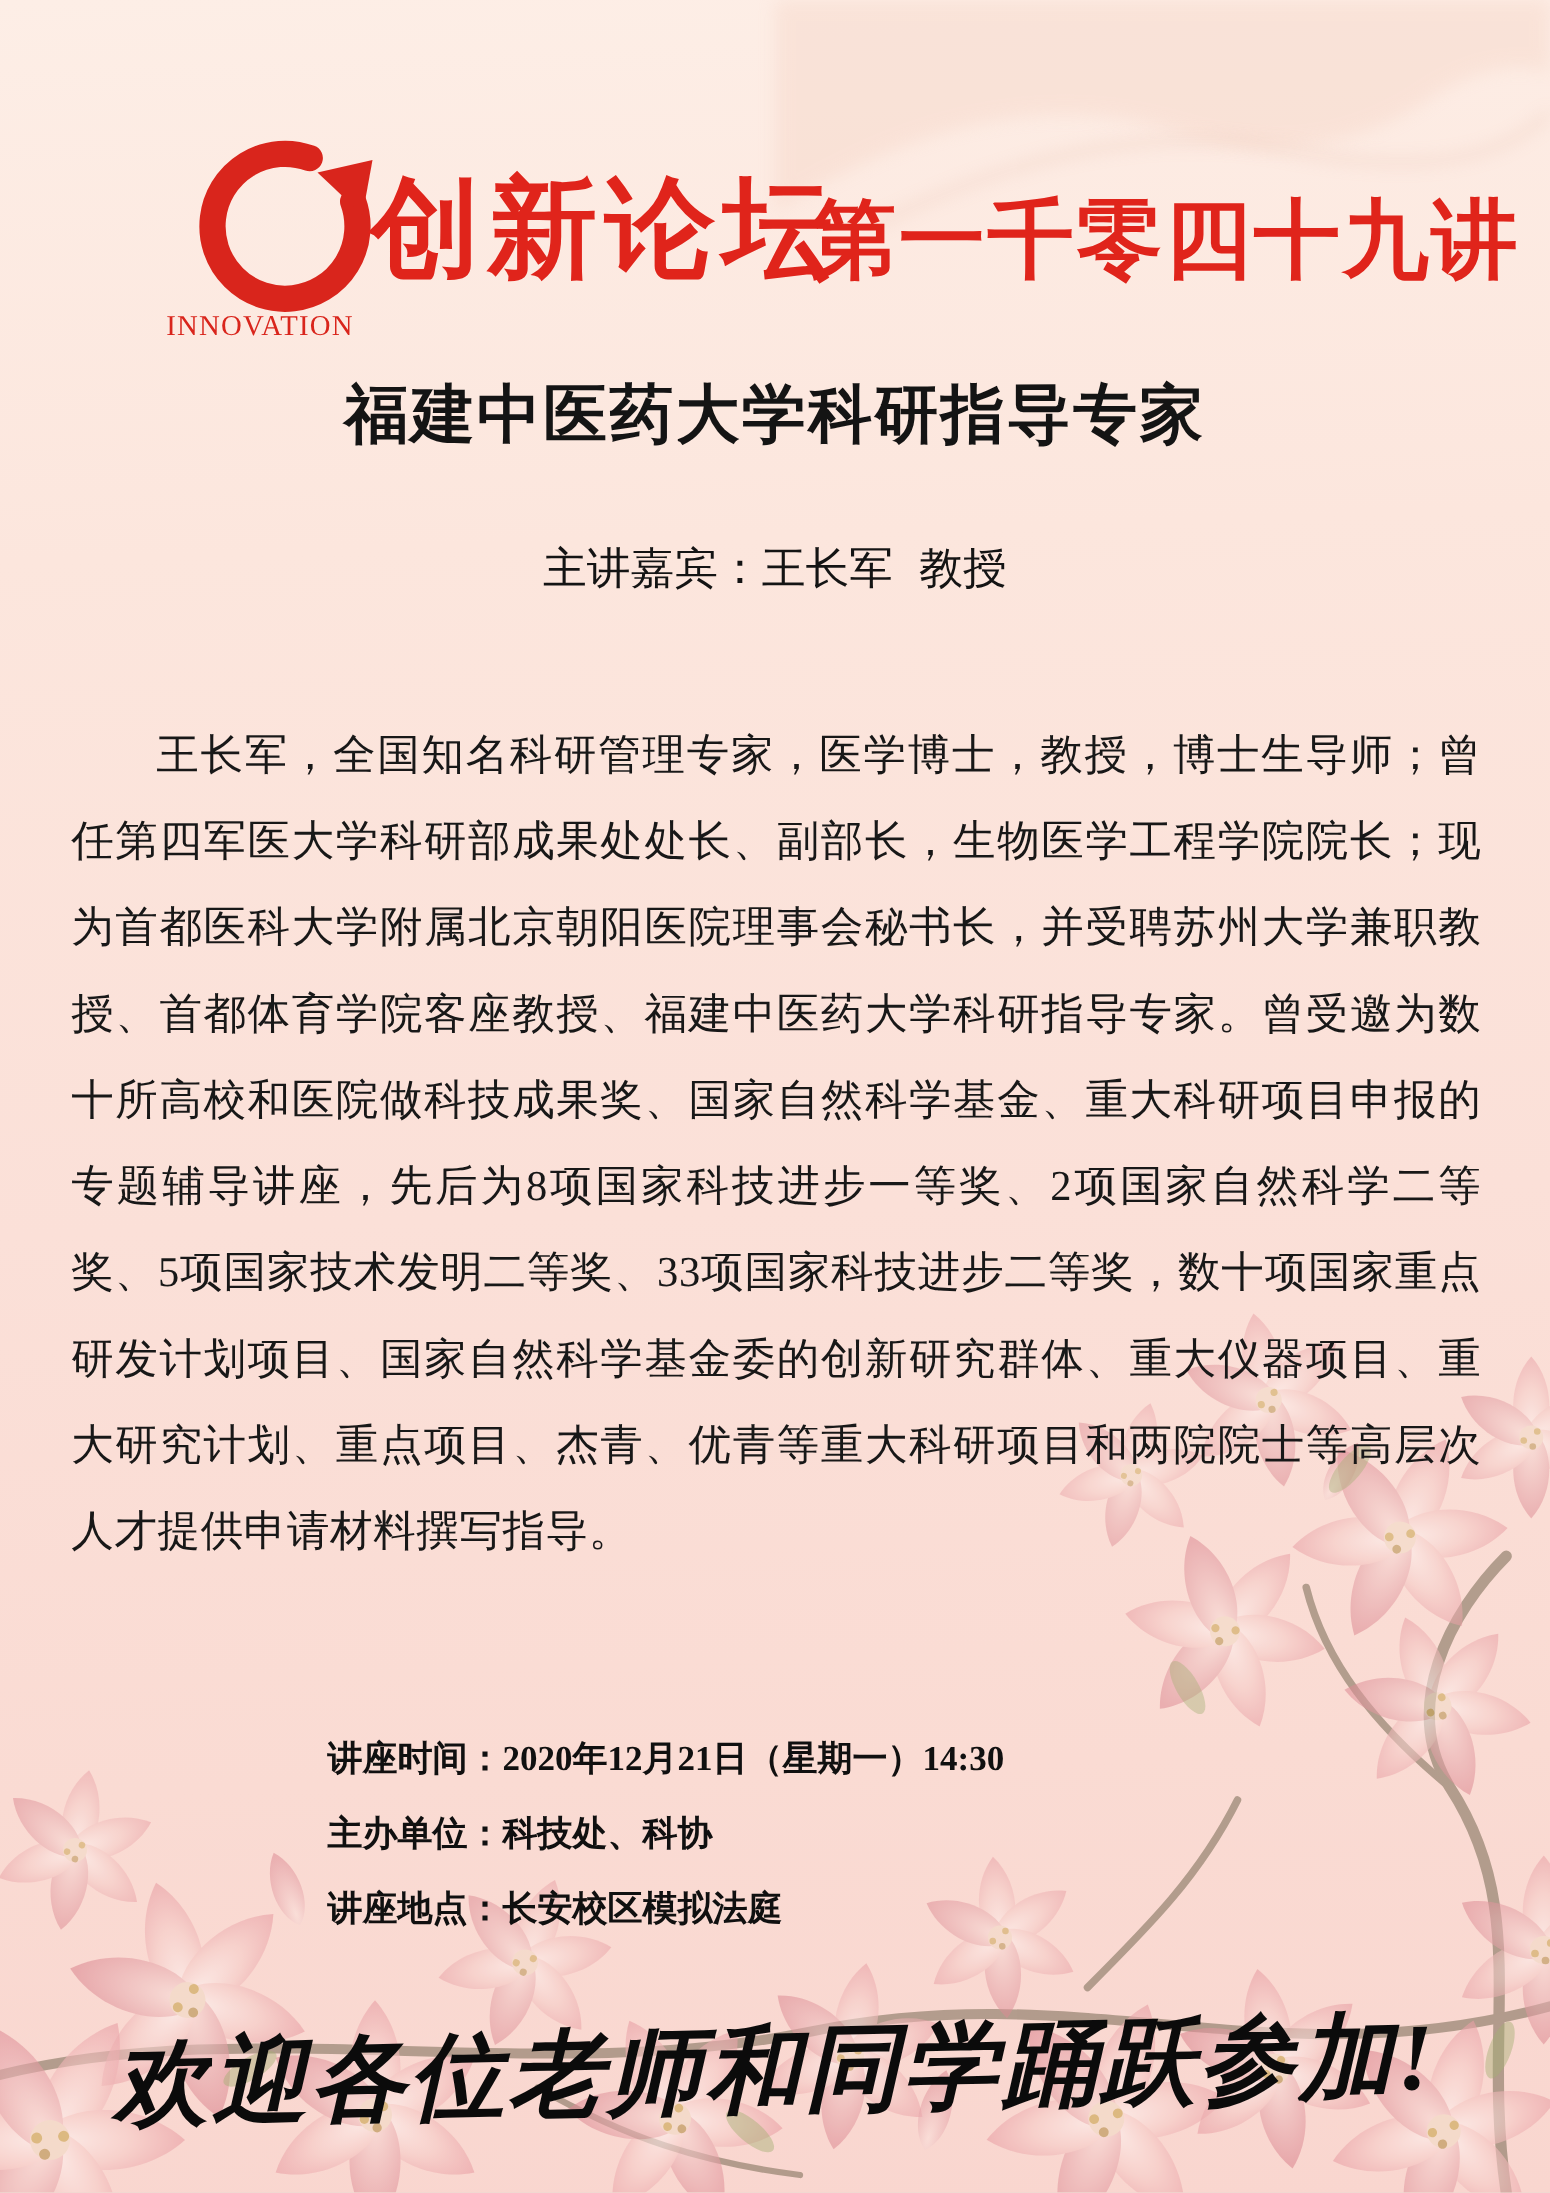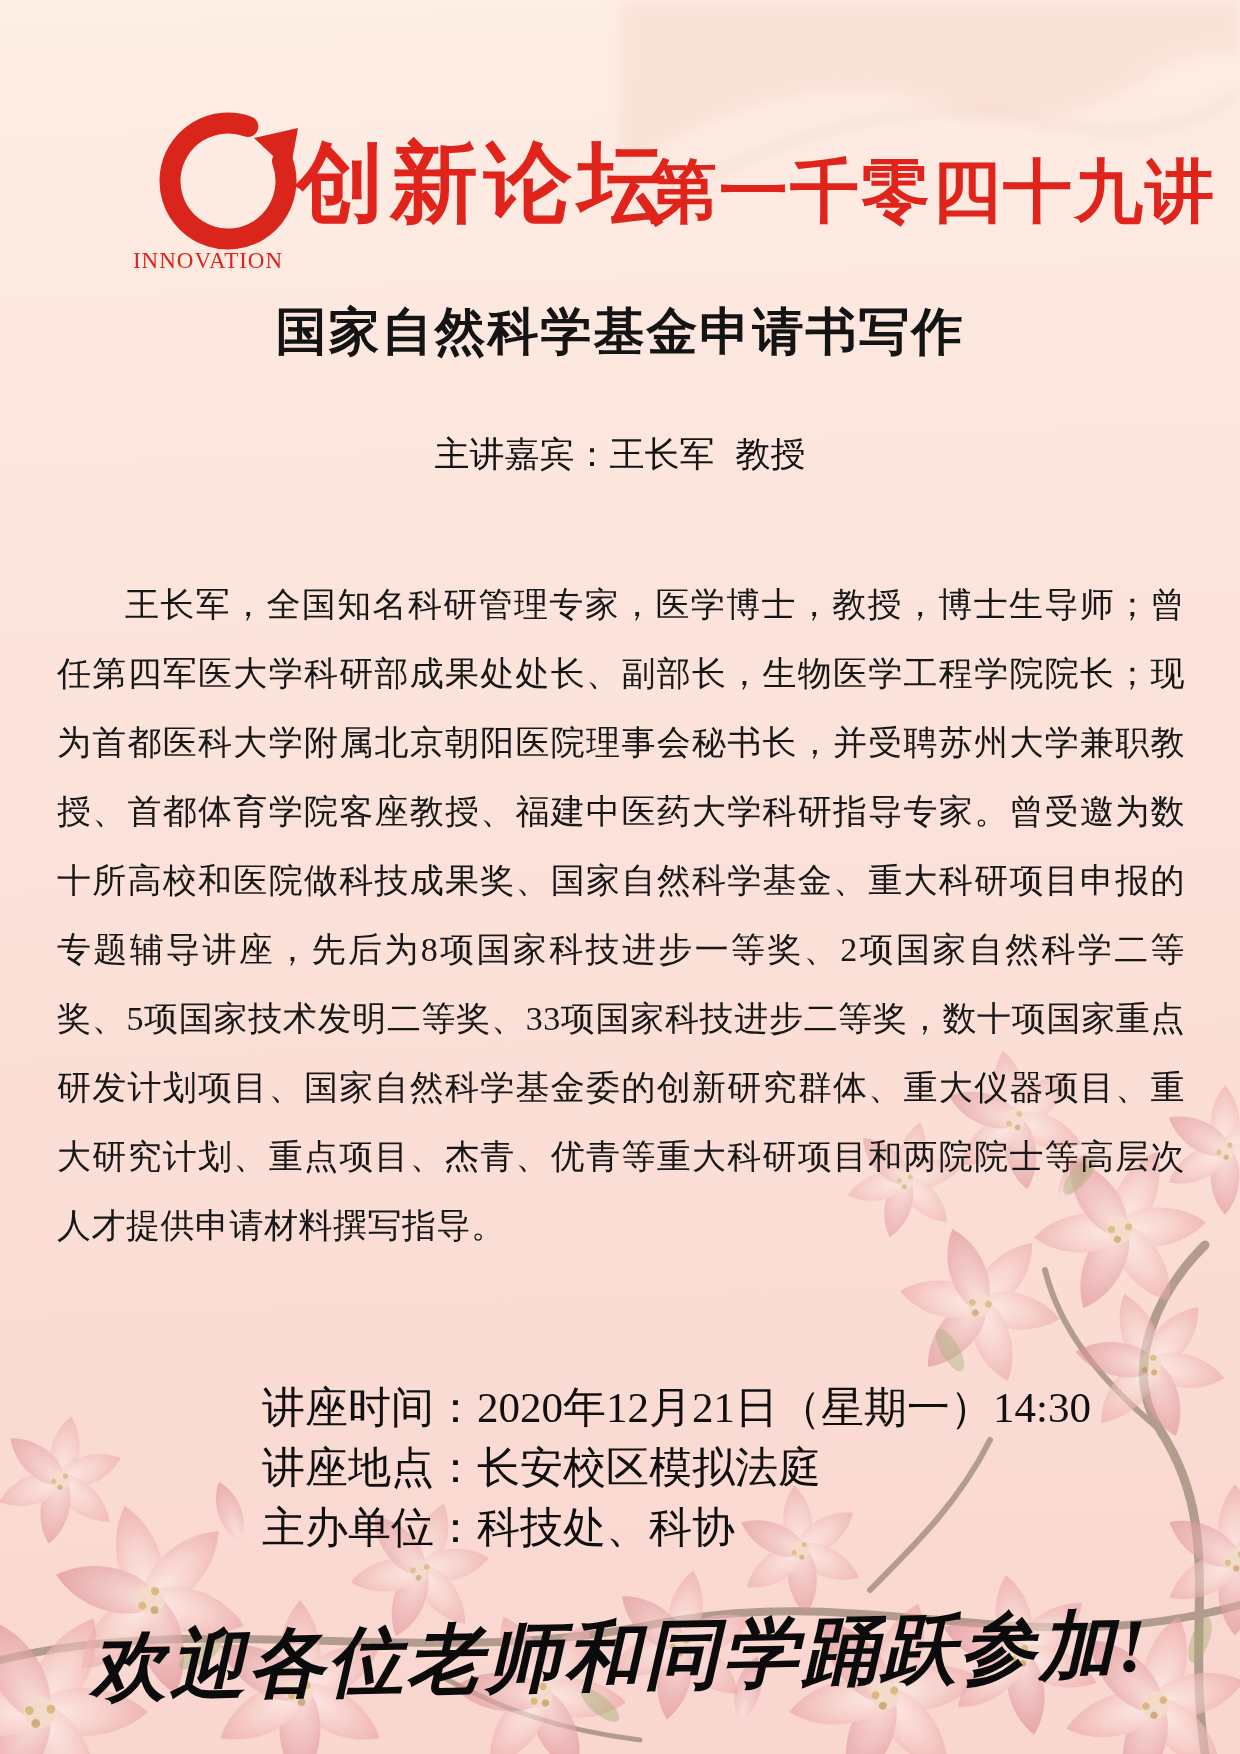--- a/index.html
+++ b/index.html
@@ -157,7 +157,7 @@
     <div class="forum-title">创新论坛</div>
     <div class="lecture-no">第一千零四十九讲</div>
 
-    <h1 class="main-title">国家自然科学基金申请书写作</h1>
+    <h1 class="main-title">福建中医药大学科研指导专家</h1>
 
     <div class="speakers">
       <div class="speakers-inner">

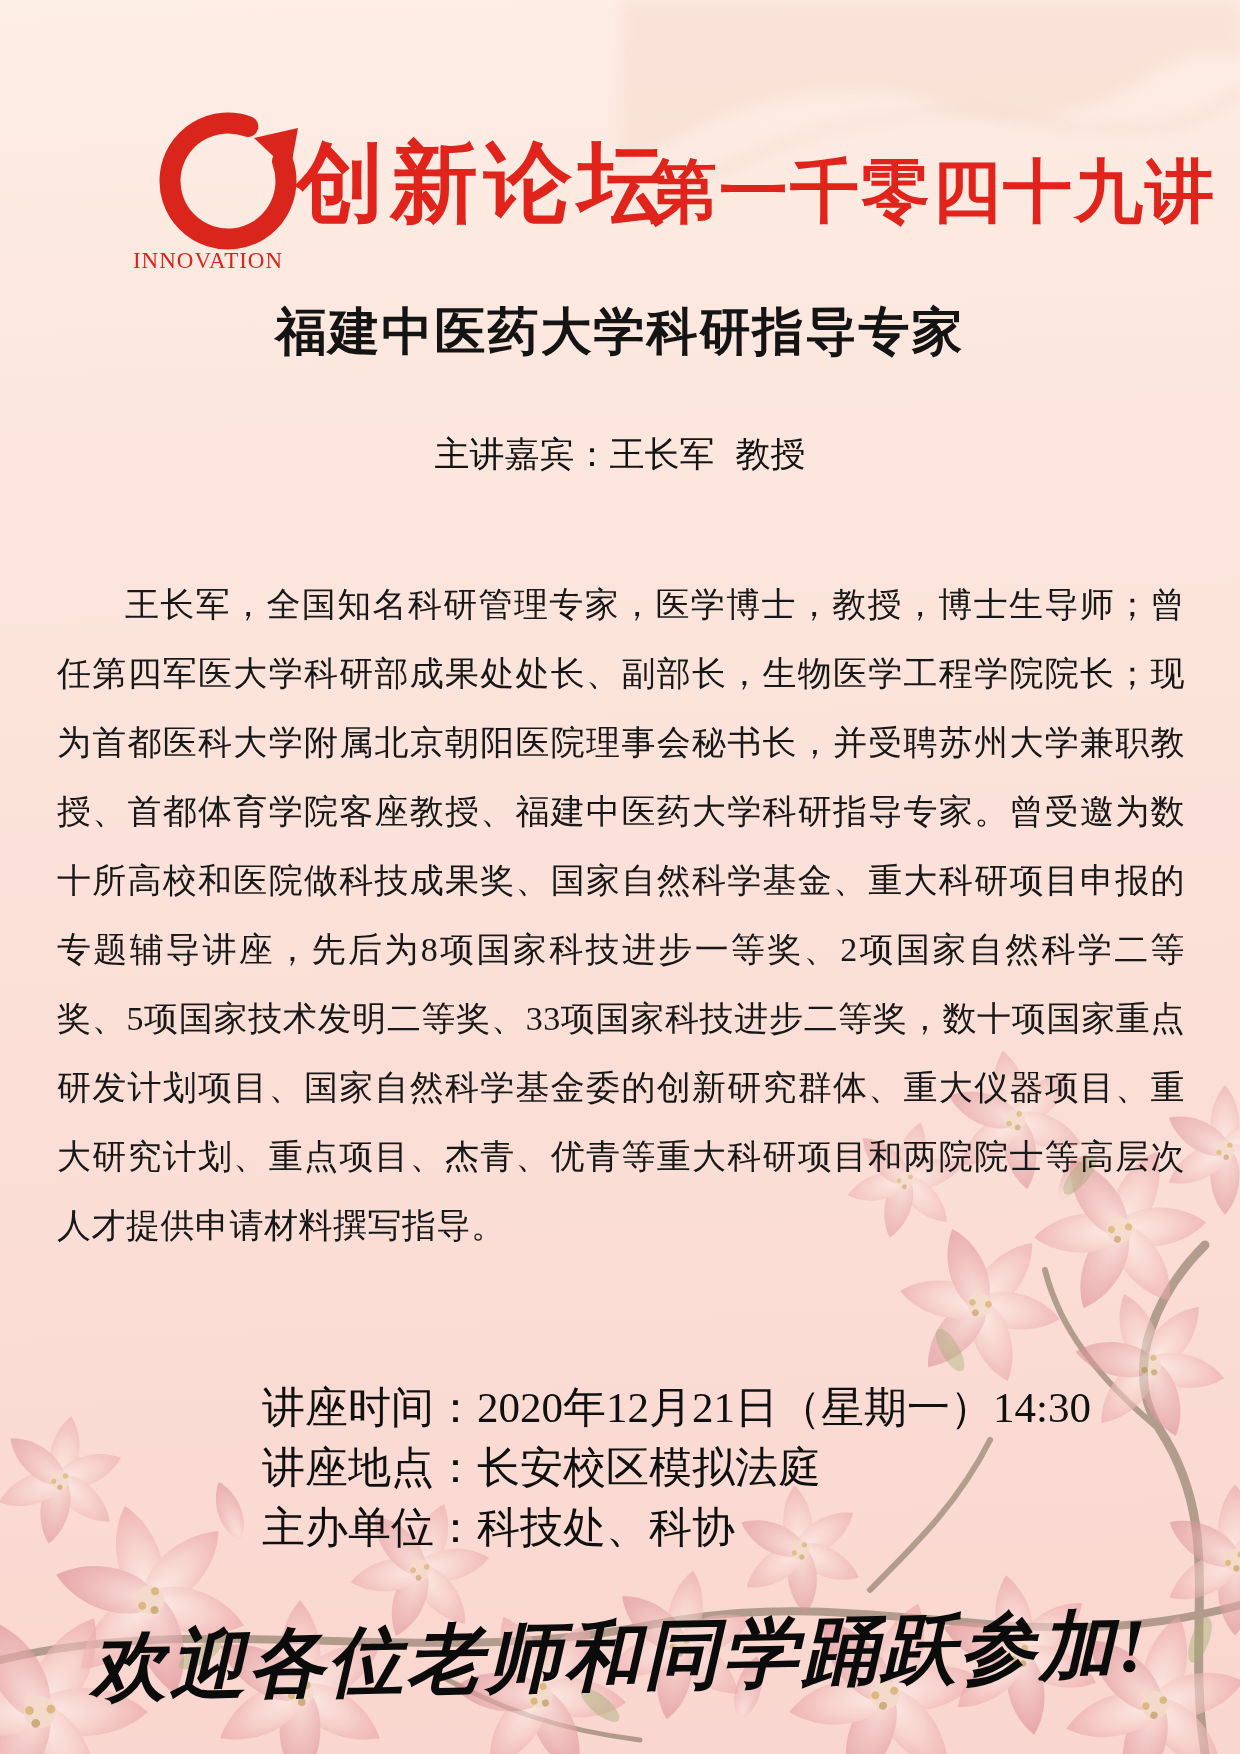--- a/index.html
+++ b/index.html
@@ -55,7 +55,7 @@
 
   
   .details{ position:absolute; left:262px; top:1378px; }
-  .detail-line{ font-size:43px; line-height:60px; font-weight:400; color:#101010; }
+  .detail-line{ font-size:28px; line-height:60px; font-weight:700; color:#101010; }
 
   
   .welcome{

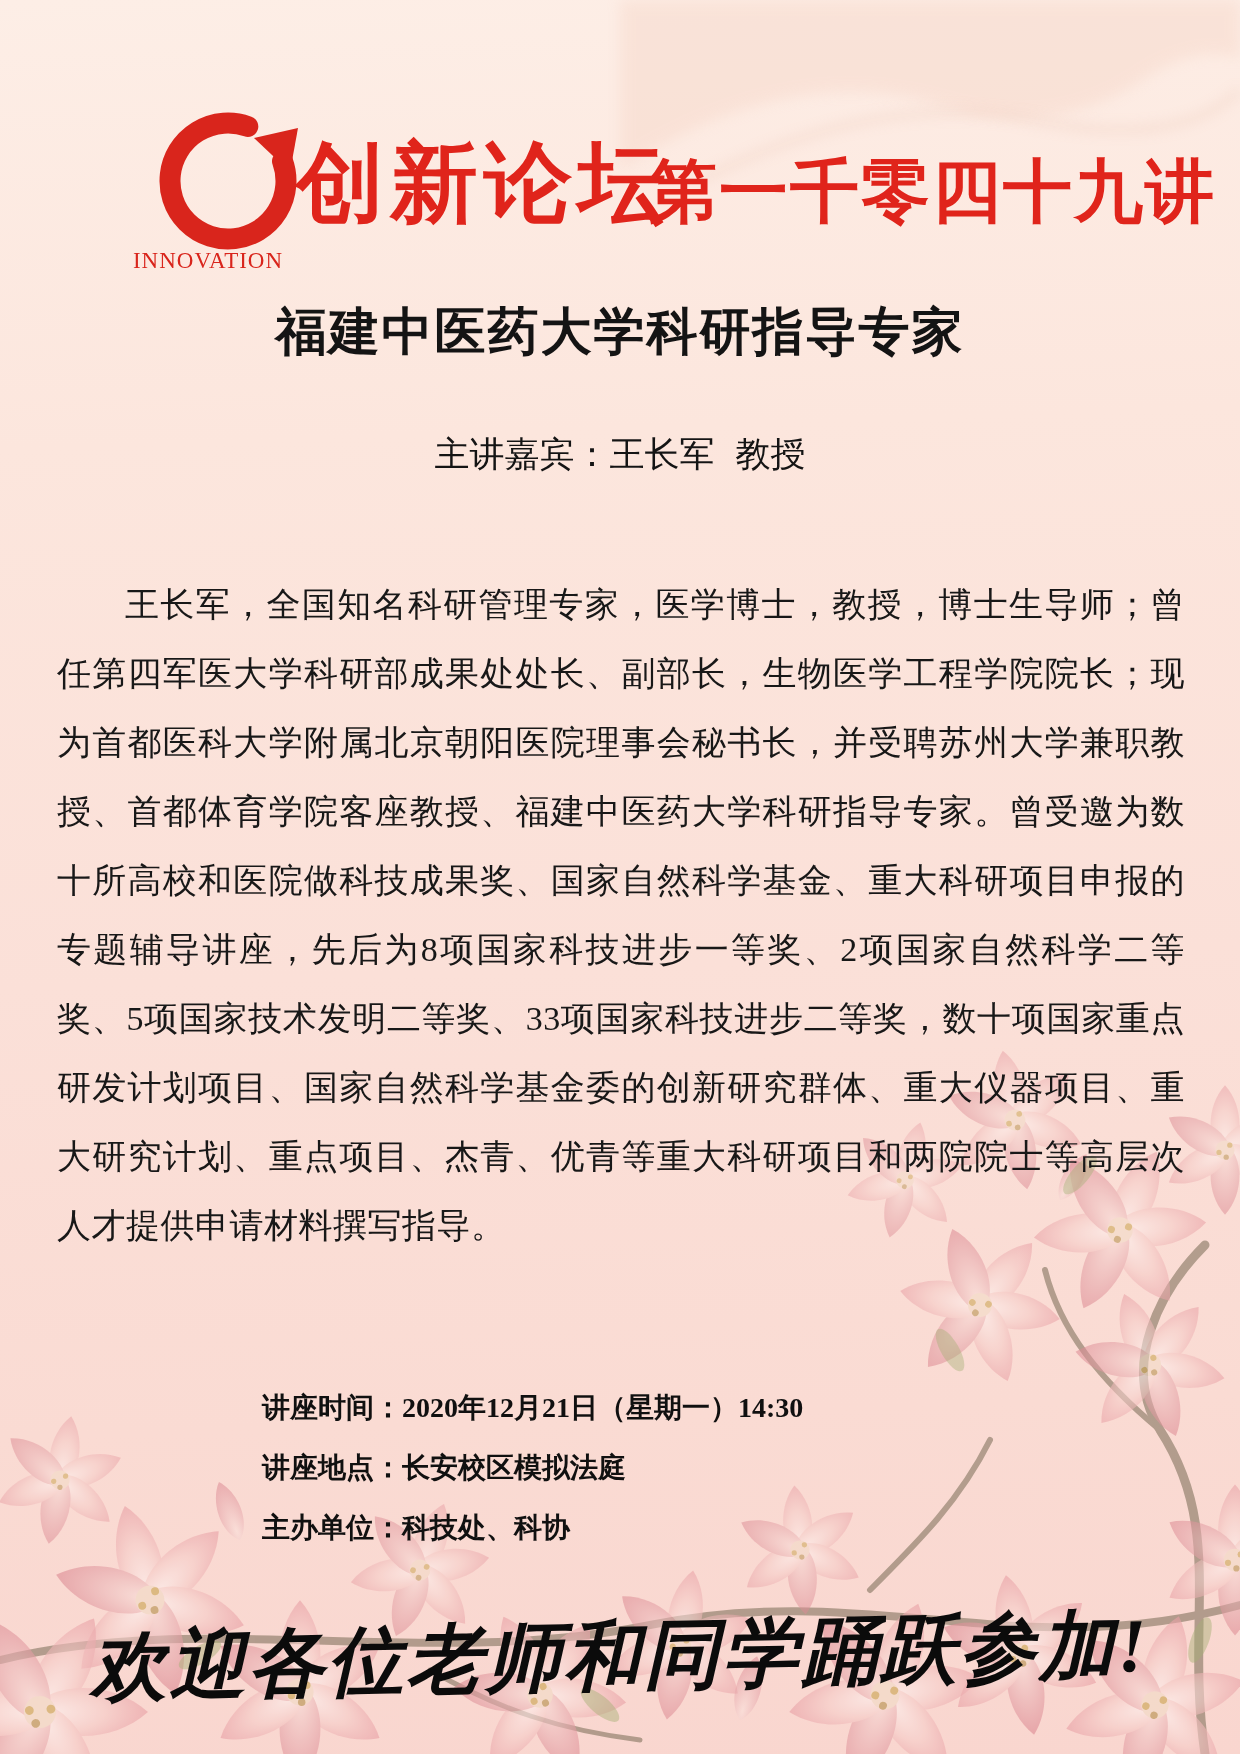--- a/index.html
+++ b/index.html
@@ -174,10 +174,10 @@
         <span>讲座时间：</span><span>2020年12月21日（星期一）14:30</span>
       </div>
       <div class="detail-line">
-        <span>讲座地点：</span><span>长安校区模拟法庭</span>
+        <span>主办单位：</span><span>科技处、科协</span>
       </div>
       <div class="detail-line">
-        <span>主办单位：</span><span>科技处、科协</span>
+        <span>讲座地点：</span><span>长安校区模拟法庭</span>
       </div>
     </div>
 

